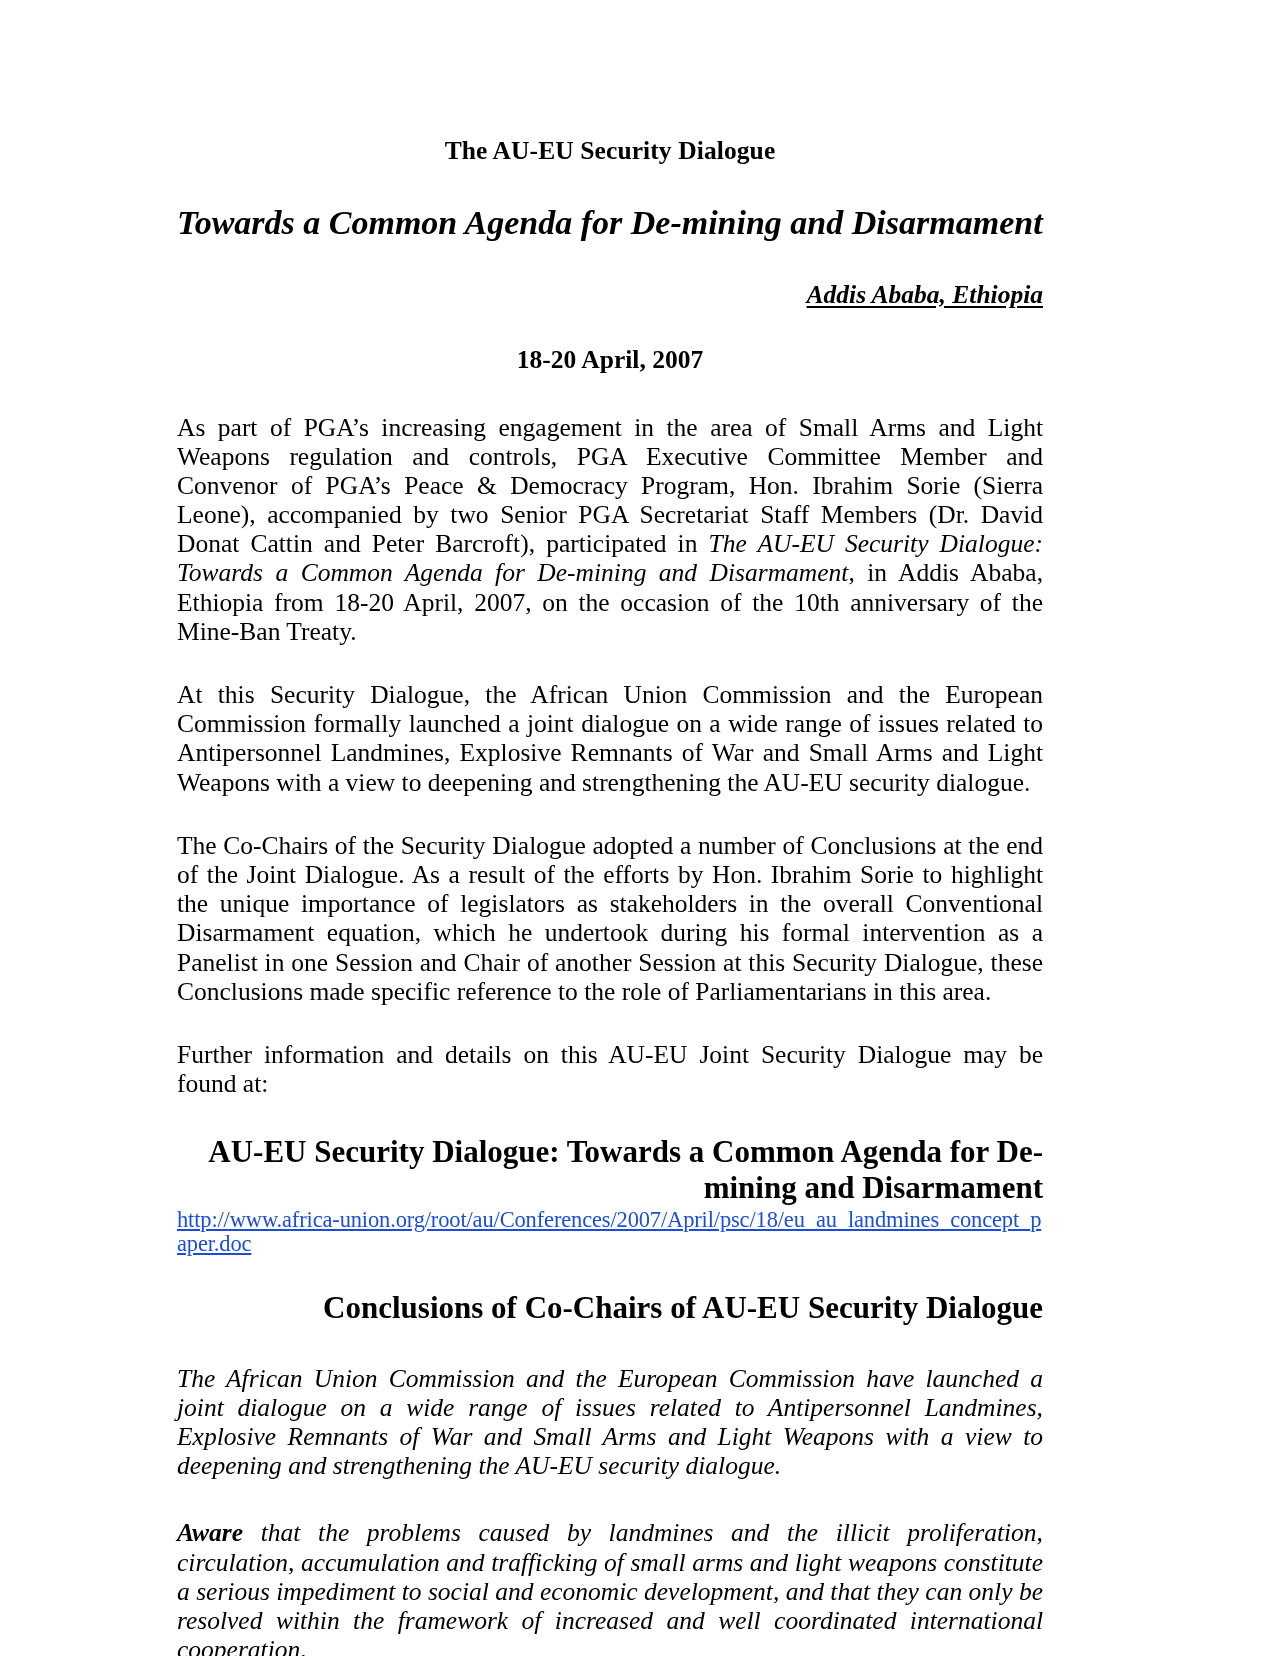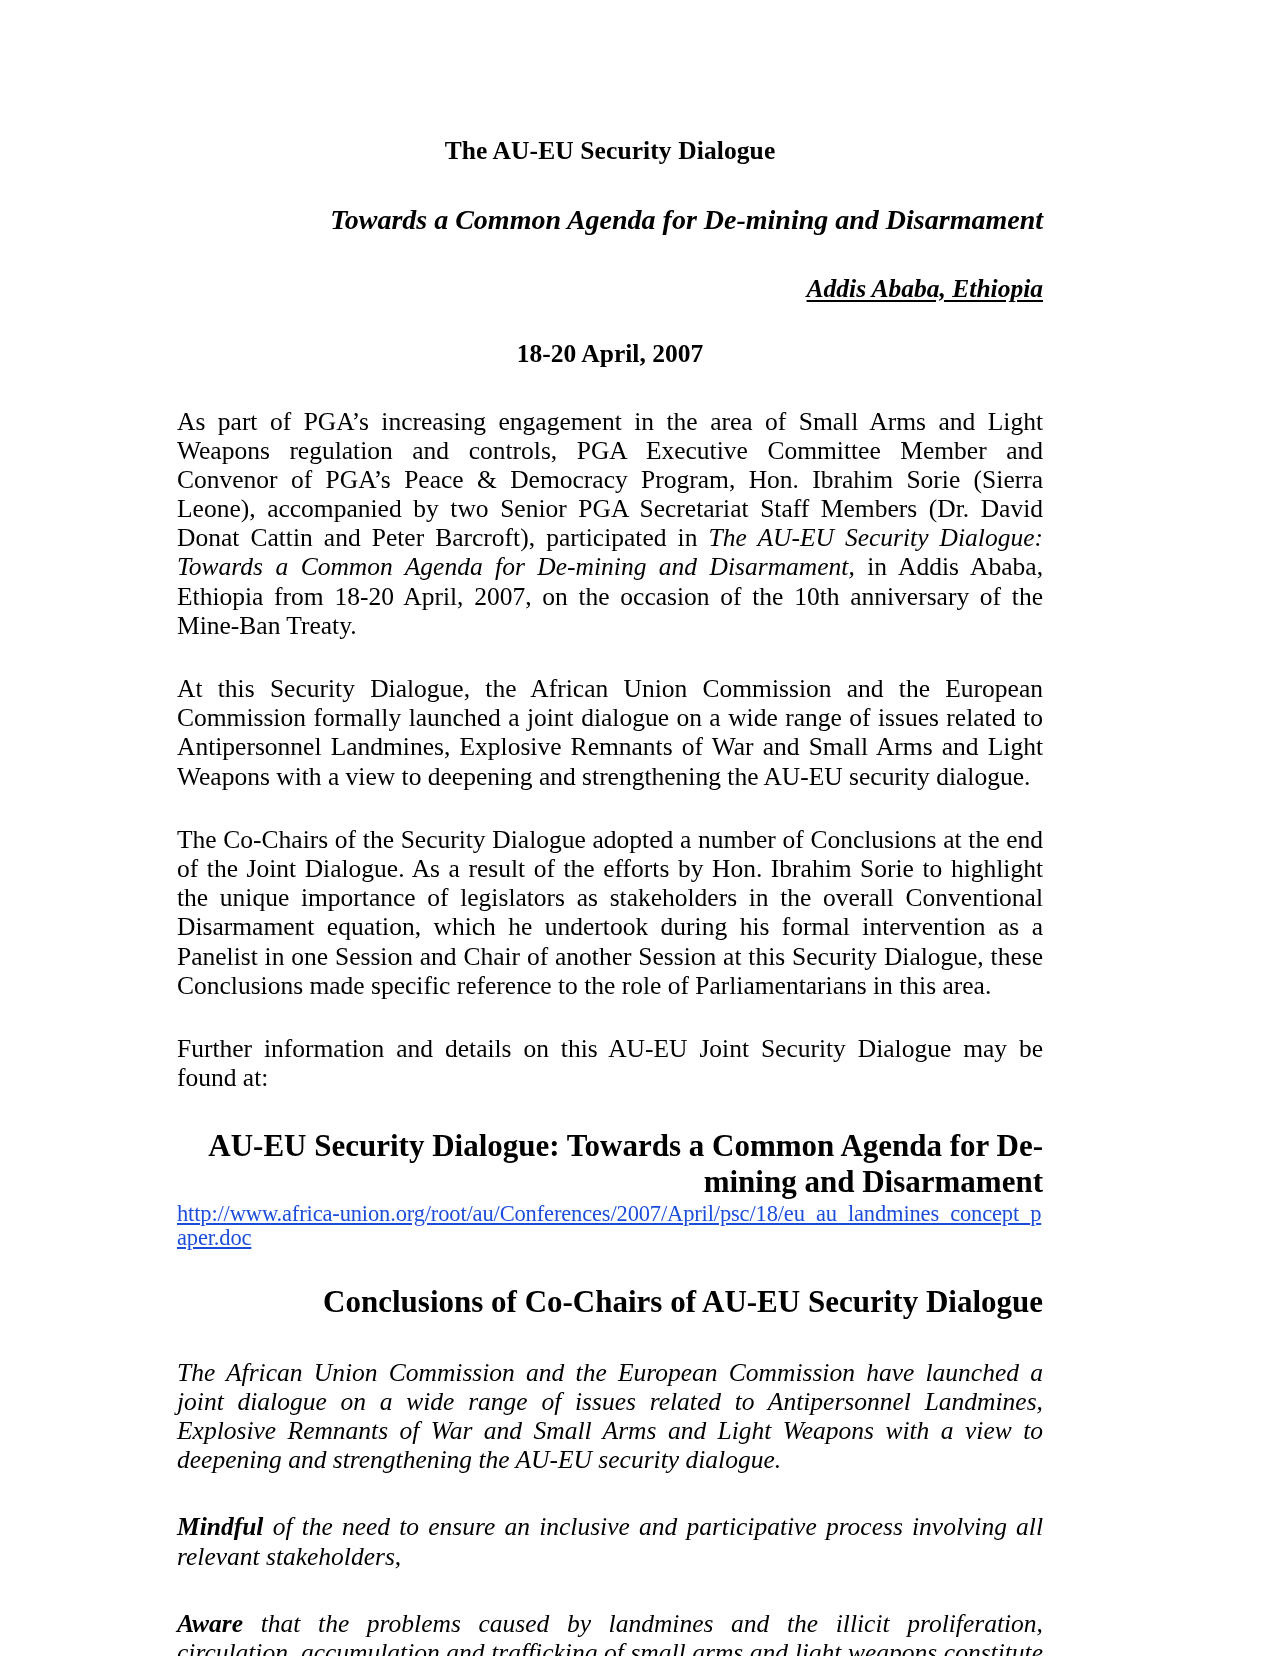--- a/index.html
+++ b/index.html
@@ -41,10 +41,10 @@
     line-height: 1.0;
   }
   .doc-subtitle {
-    font-size: 28px;
+    font-size: 34px;
     font-weight: bold;
     font-style: italic;
-    text-align: right;
+    text-align: left;
     margin: 42px 0 0 0;
     line-height: 1.0;
   }

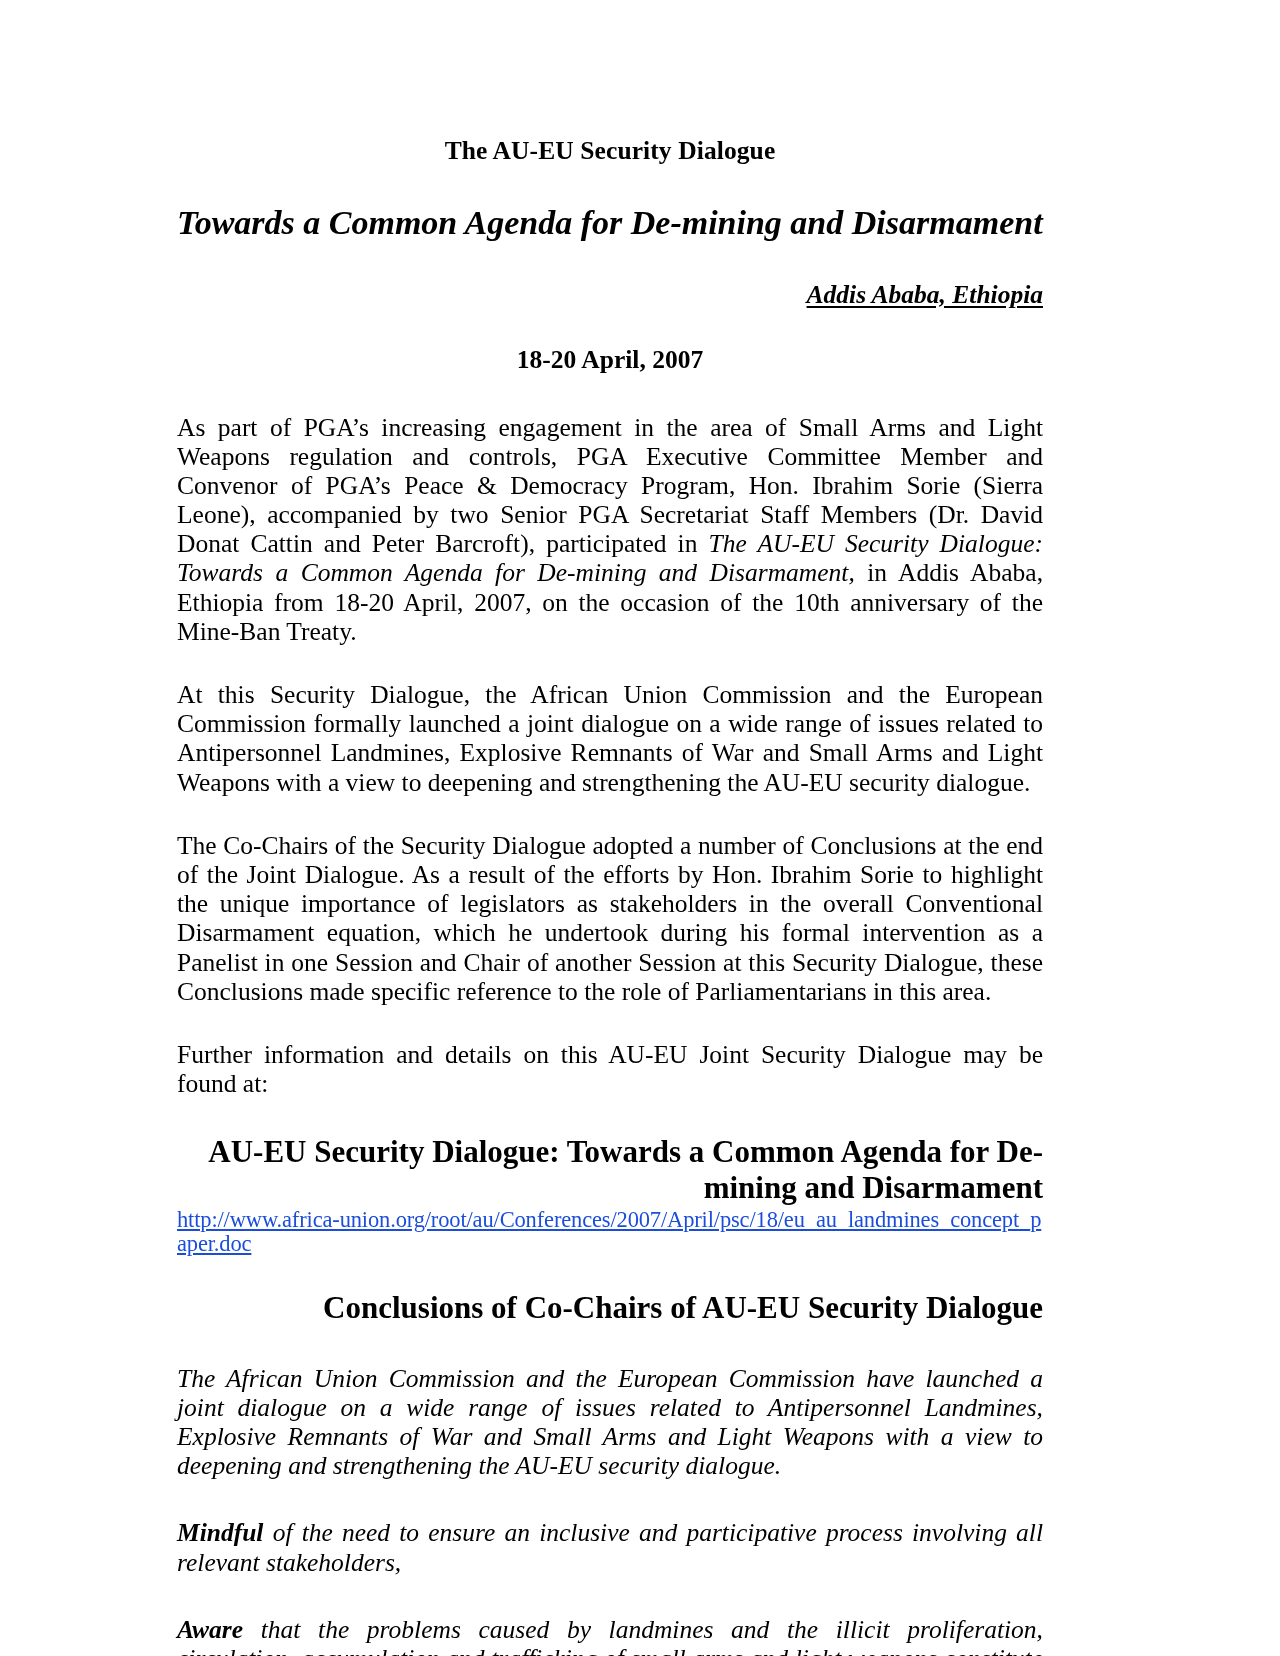--- a/index.html
+++ b/index.html
@@ -154,7 +154,6 @@
 
     <p class="concl gap-lg">The African Union Commission and the European Commission have launched a joint dialogue on a wide range of issues related to Antipersonnel Landmines, Explosive Remnants of War and Small Arms and Light Weapons with a view to deepening and strengthening the AU-EU security dialogue.</p>
 
-    <p class="concl gap-lg"><b>Mindful</b><span> of the need to ensure an inclusive and participative process involving all relevant stakeholders,</span></p>
 
     <p class="concl gap-lg"><b>Aware</b><span> that the problems caused by landmines and the illicit proliferation, circulation, accumulation and trafficking of small arms and light weapons constitute a serious impediment to social and economic development, and that they can only be resolved within the framework of increased and well coordinated international cooperation,</span></p>
 

